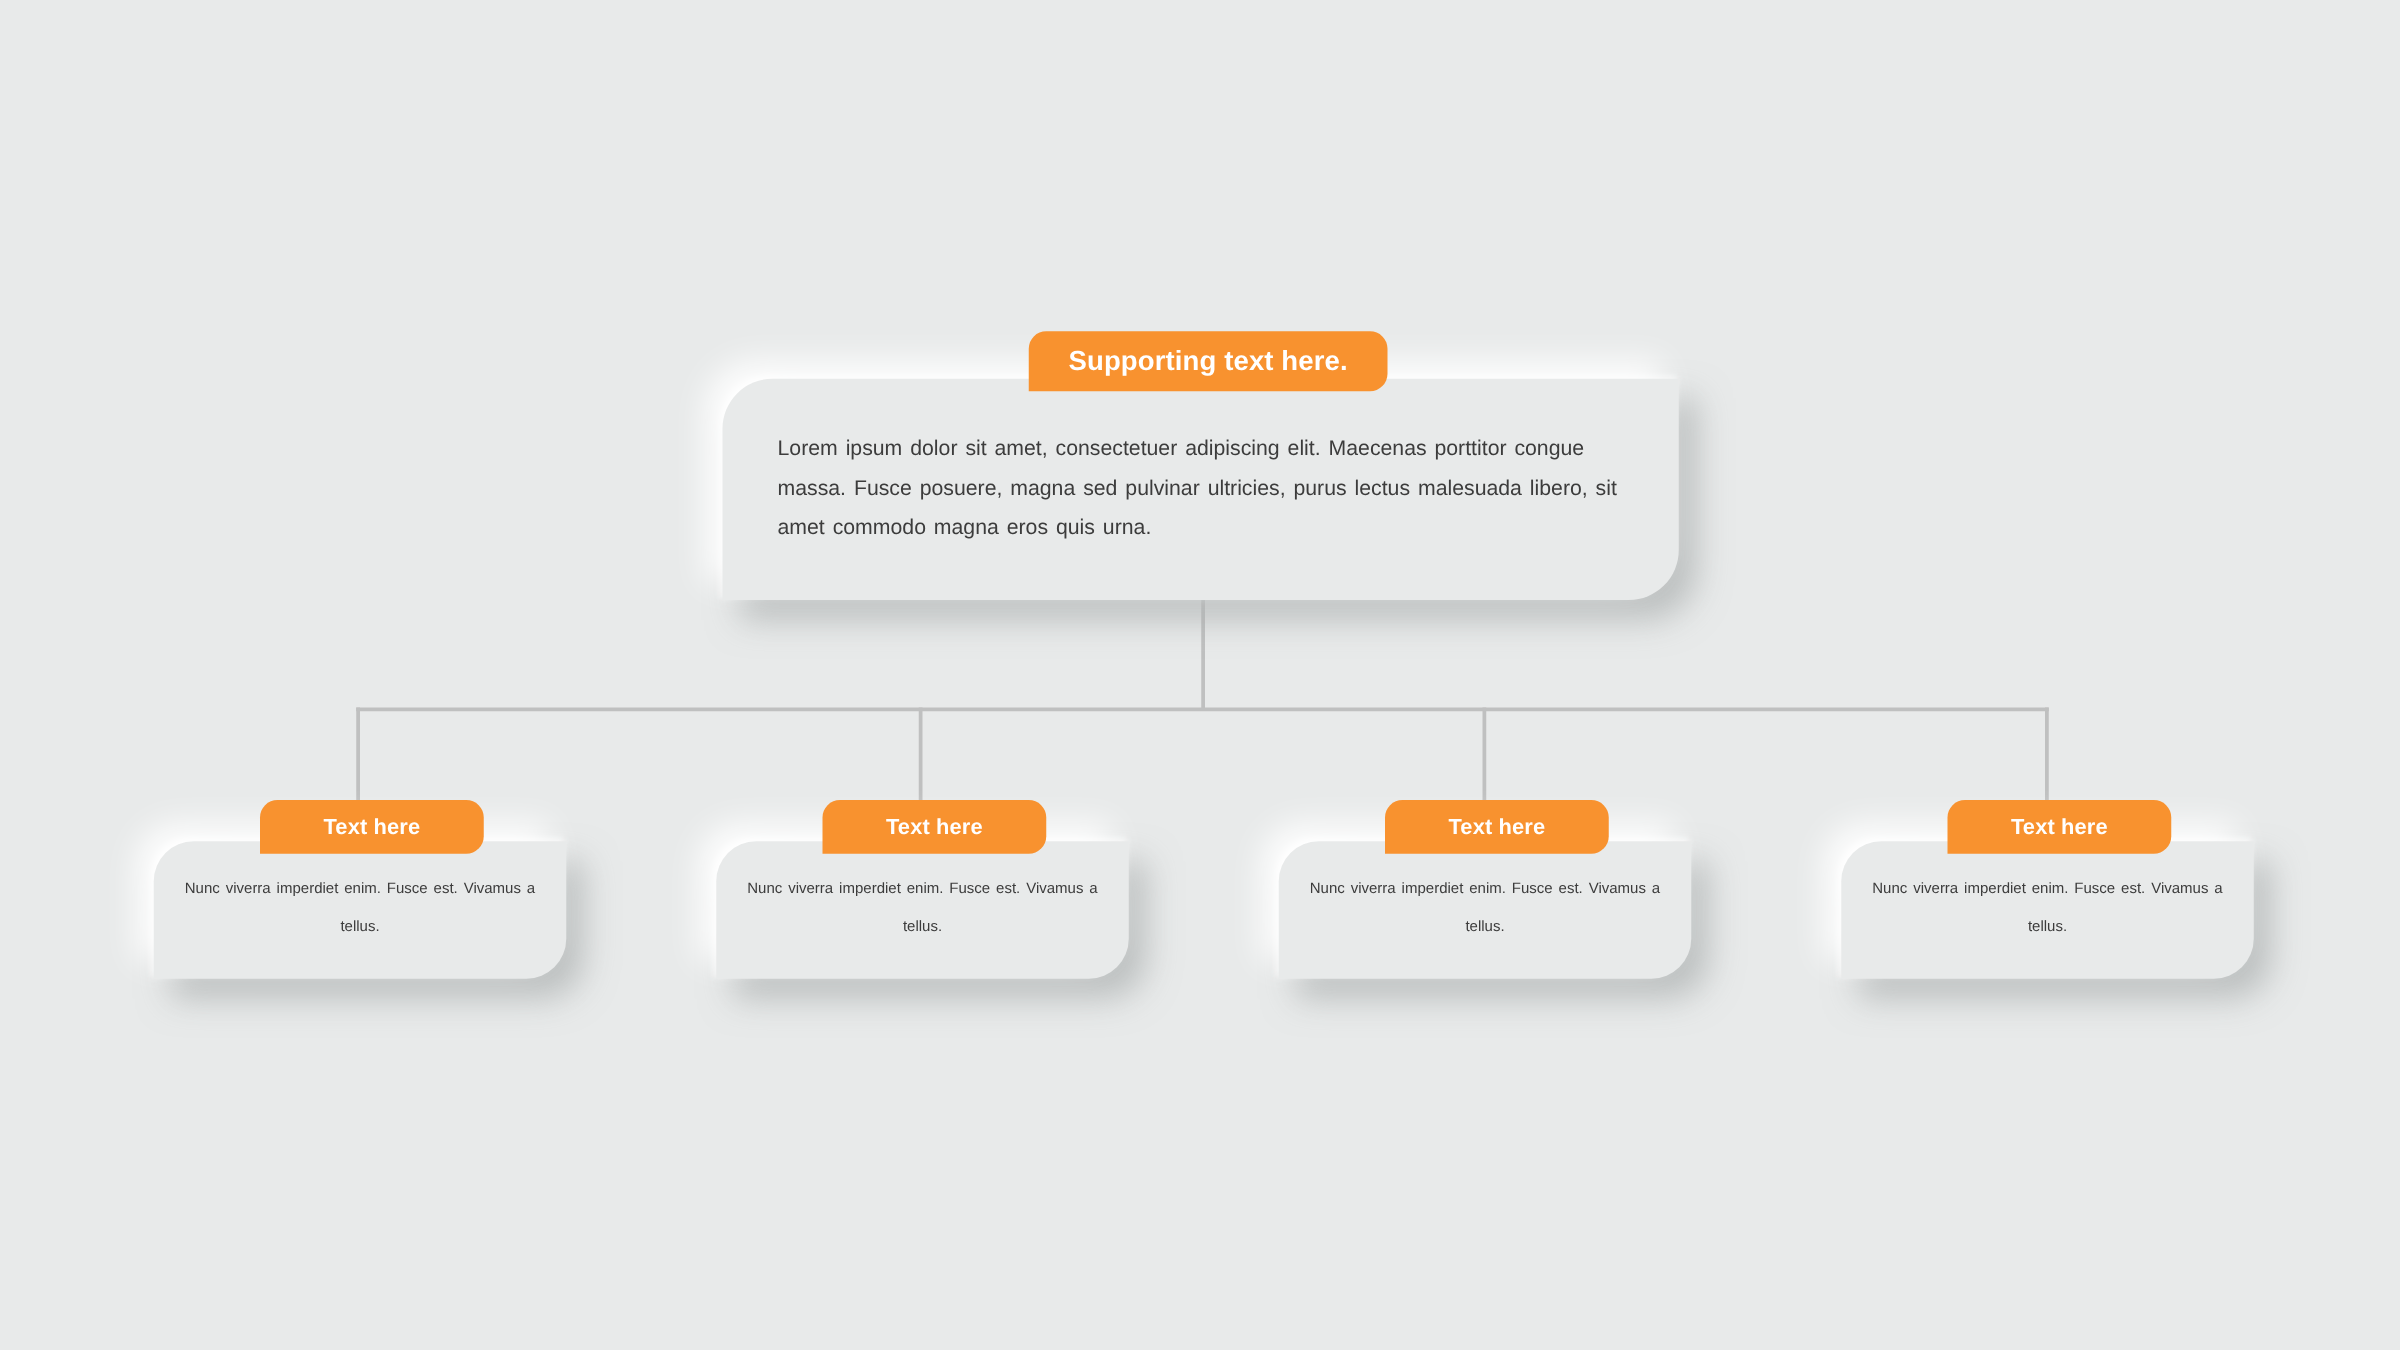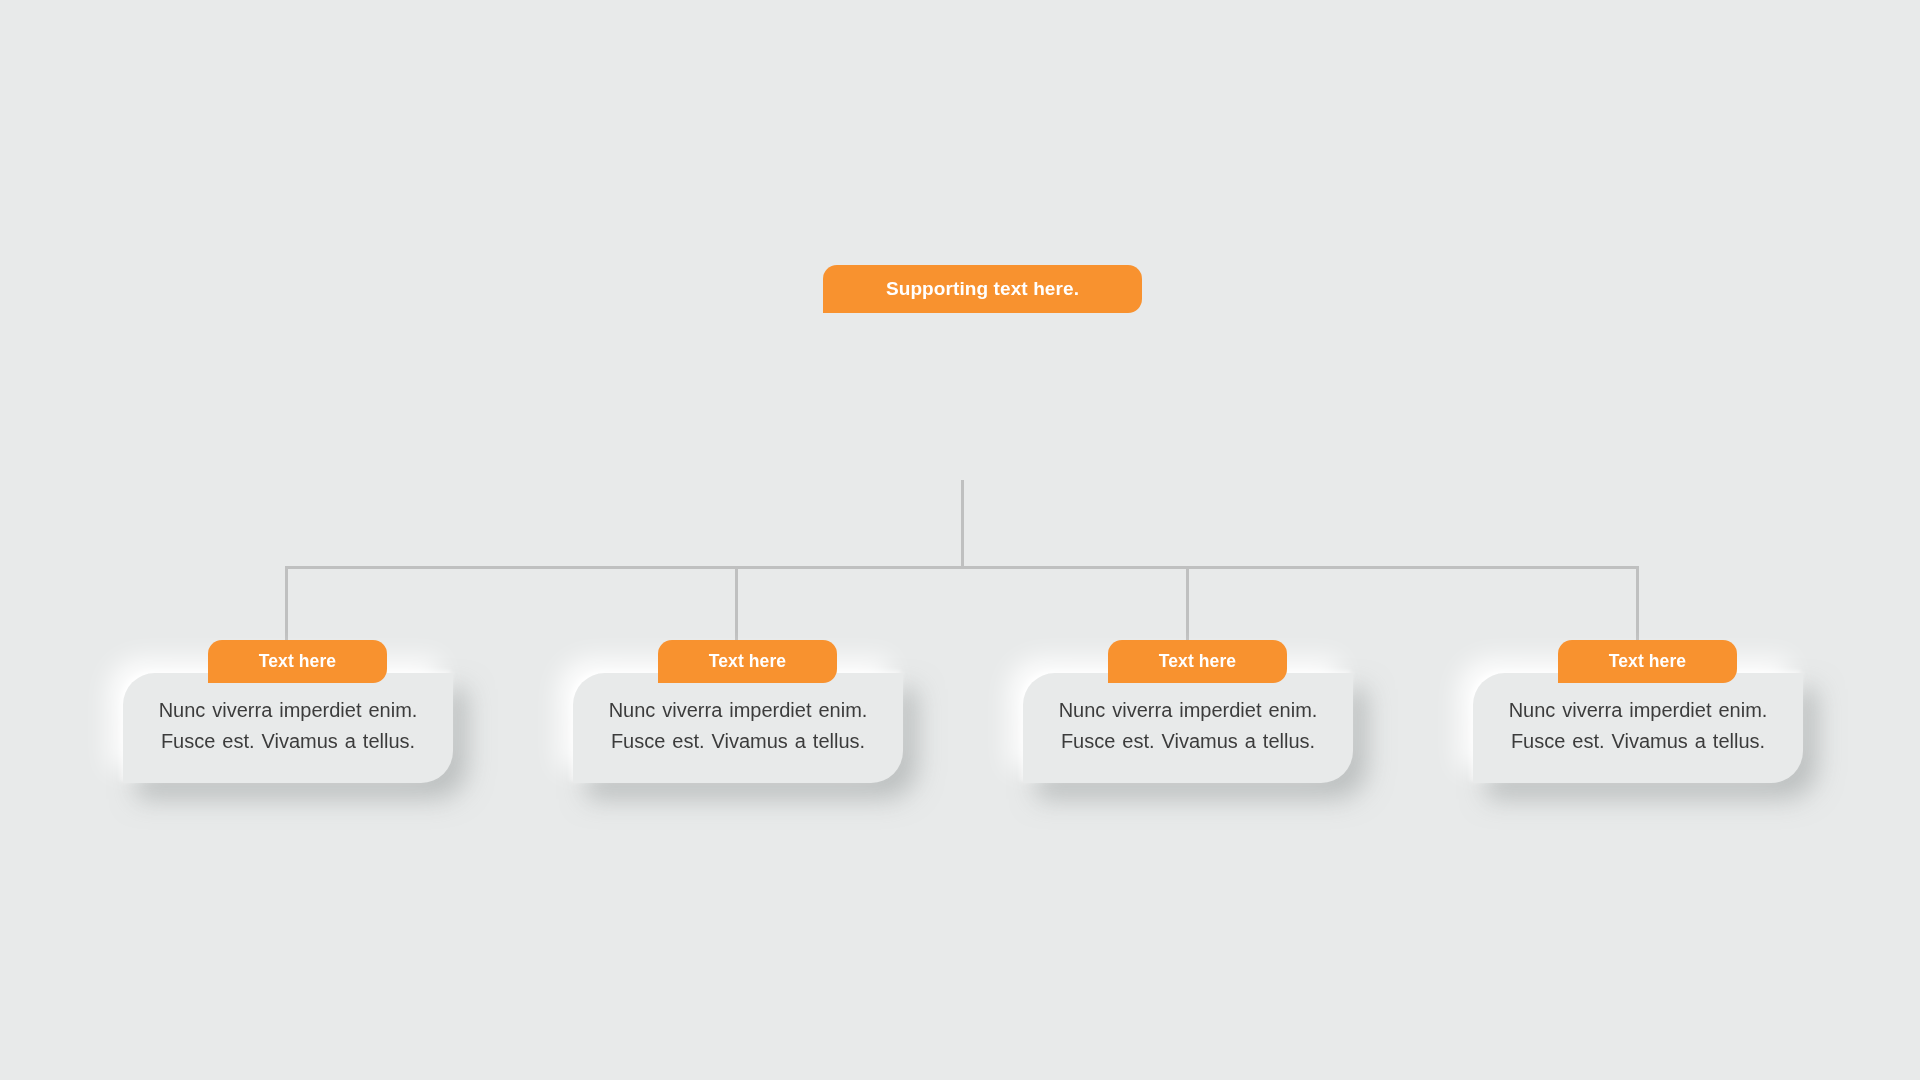--- a/index.html
+++ b/index.html
@@ -68,9 +68,9 @@
   #root-badge {
     left: 245px;
     top: 0px;
-    width: 319px;
+    width: 287px;
     height: 48px;
-    font-size: 19px;
+    font-size: 22px;
   }
 
   #root-card {

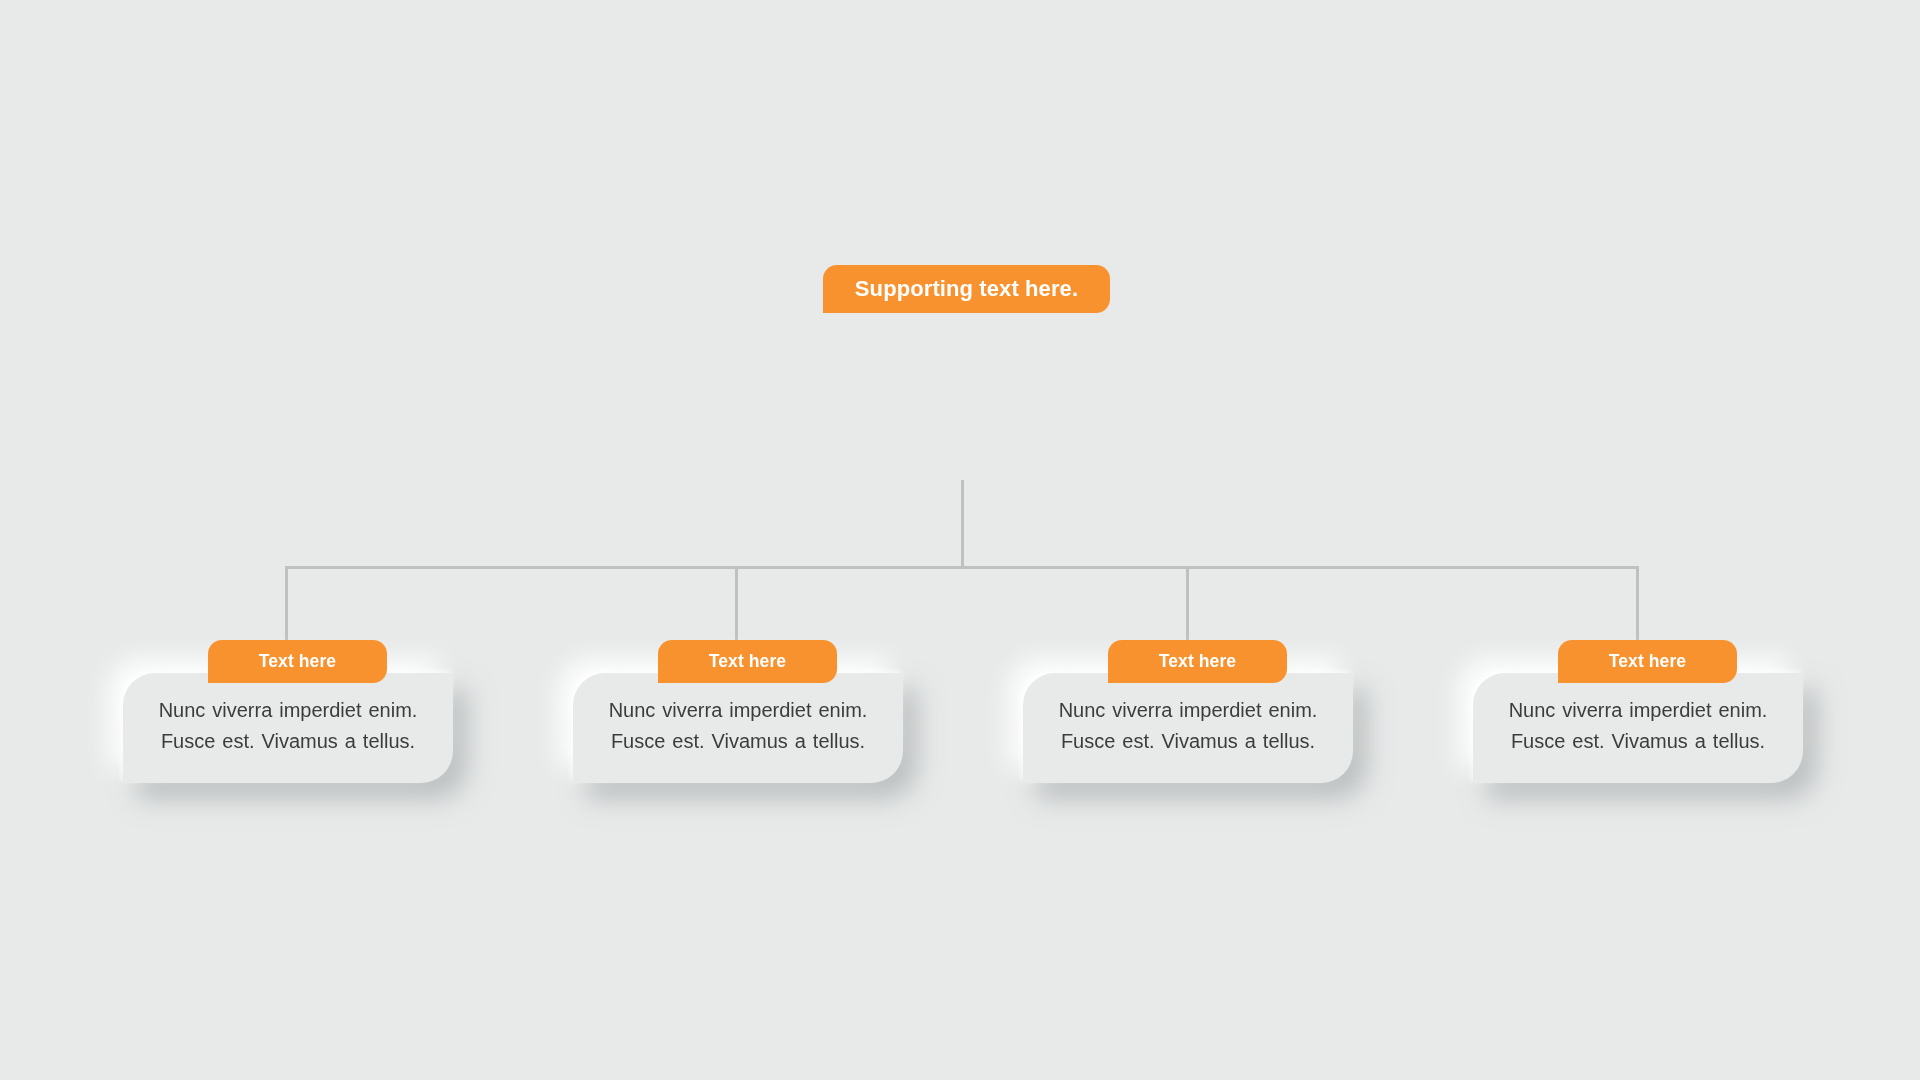--- a/index.html
+++ b/index.html
@@ -146,6 +146,9 @@
       <span>Supporting text here.</span>
     </div>
 
+    <div class="card" id="root-card" style="background: rgb(232, 234, 234);">
+      <div class="body-text" style="color: rgb(60, 60, 60);">Lorem ipsum dolor sit amet, consectetuer adipiscing elit. Maecenas porttitor congue massa. Fusce posuere, magna sed pulvinar ultricies, purus lectus malesuada libero, sit amet commodo magna eros quis urna.</div>
+    </div>
 
   </div>
 

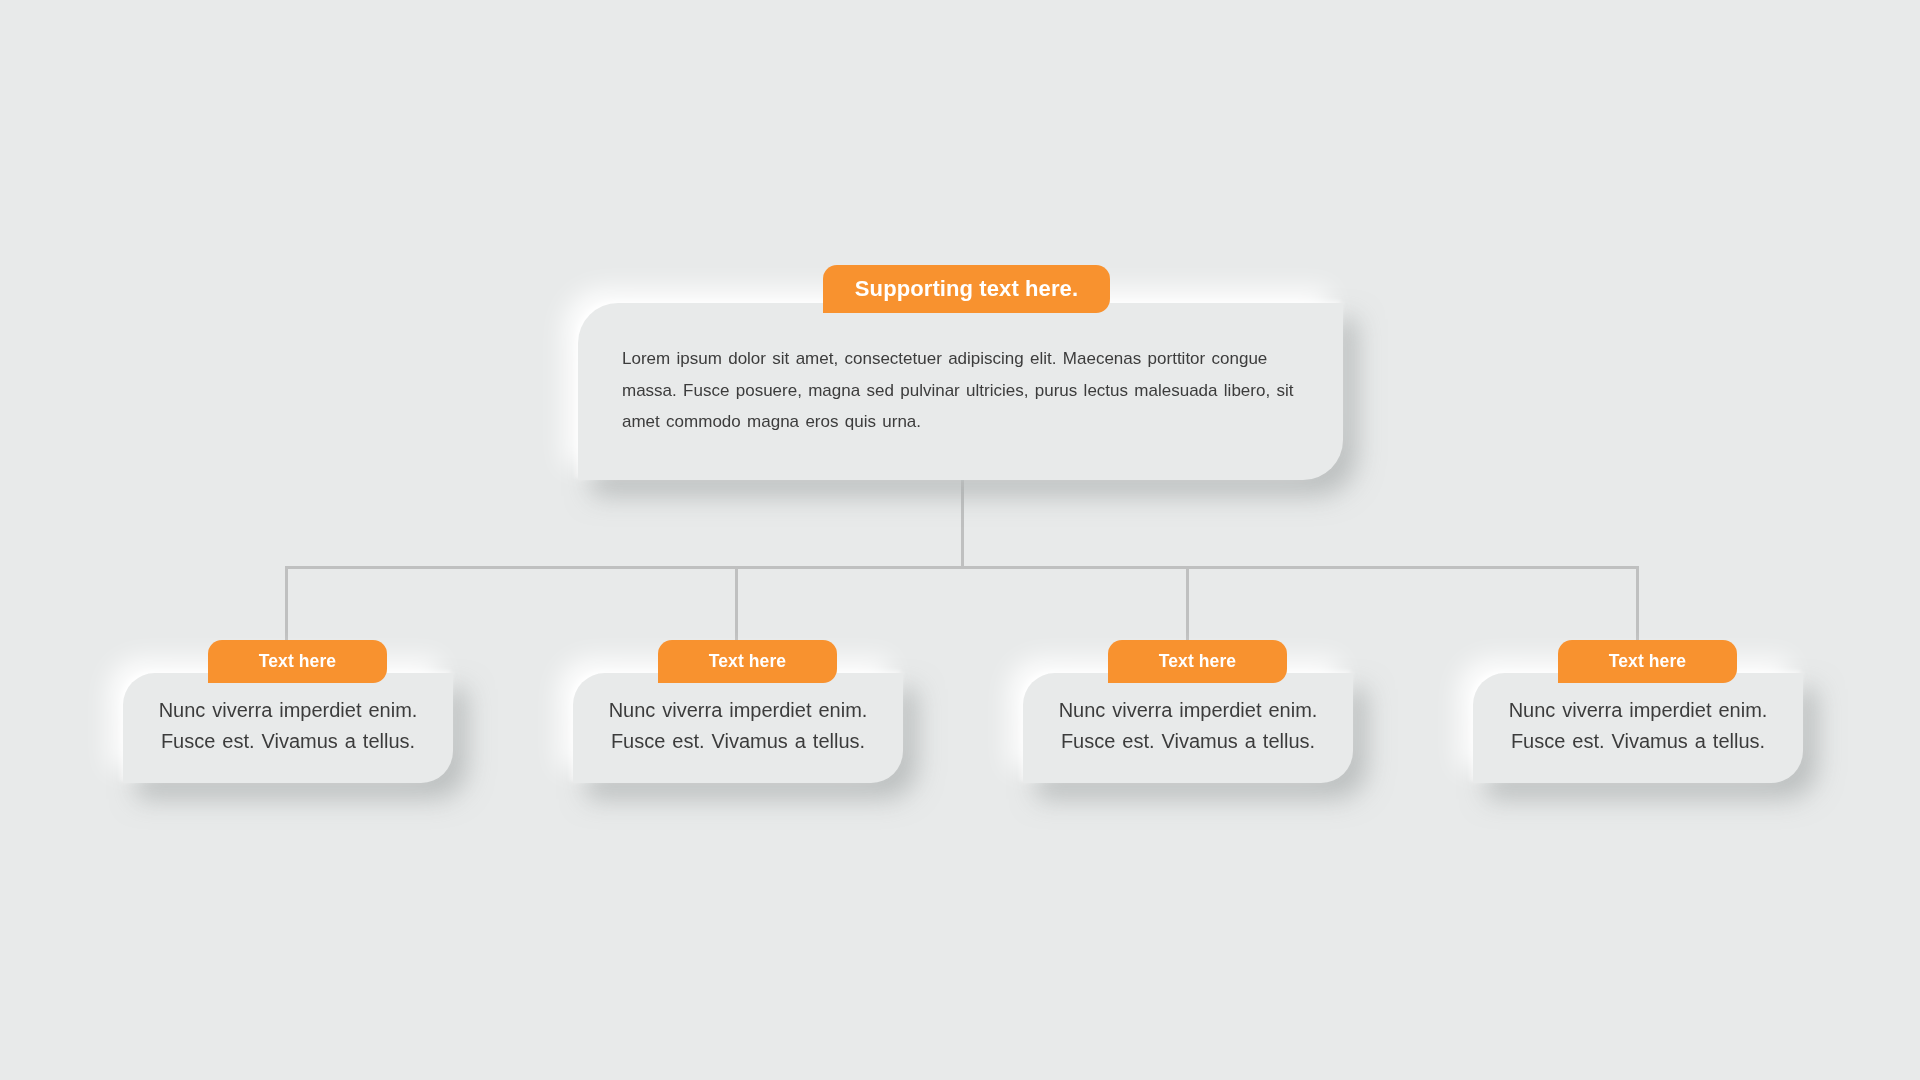--- a/index.html
+++ b/index.html
@@ -112,7 +112,7 @@
   }
 
   .child-card .body-text {
-    font-size: 20px;
+    font-size: 12px;
     line-height: 31px;
     color: #3c3c3c;
     word-spacing: 1.4px;

